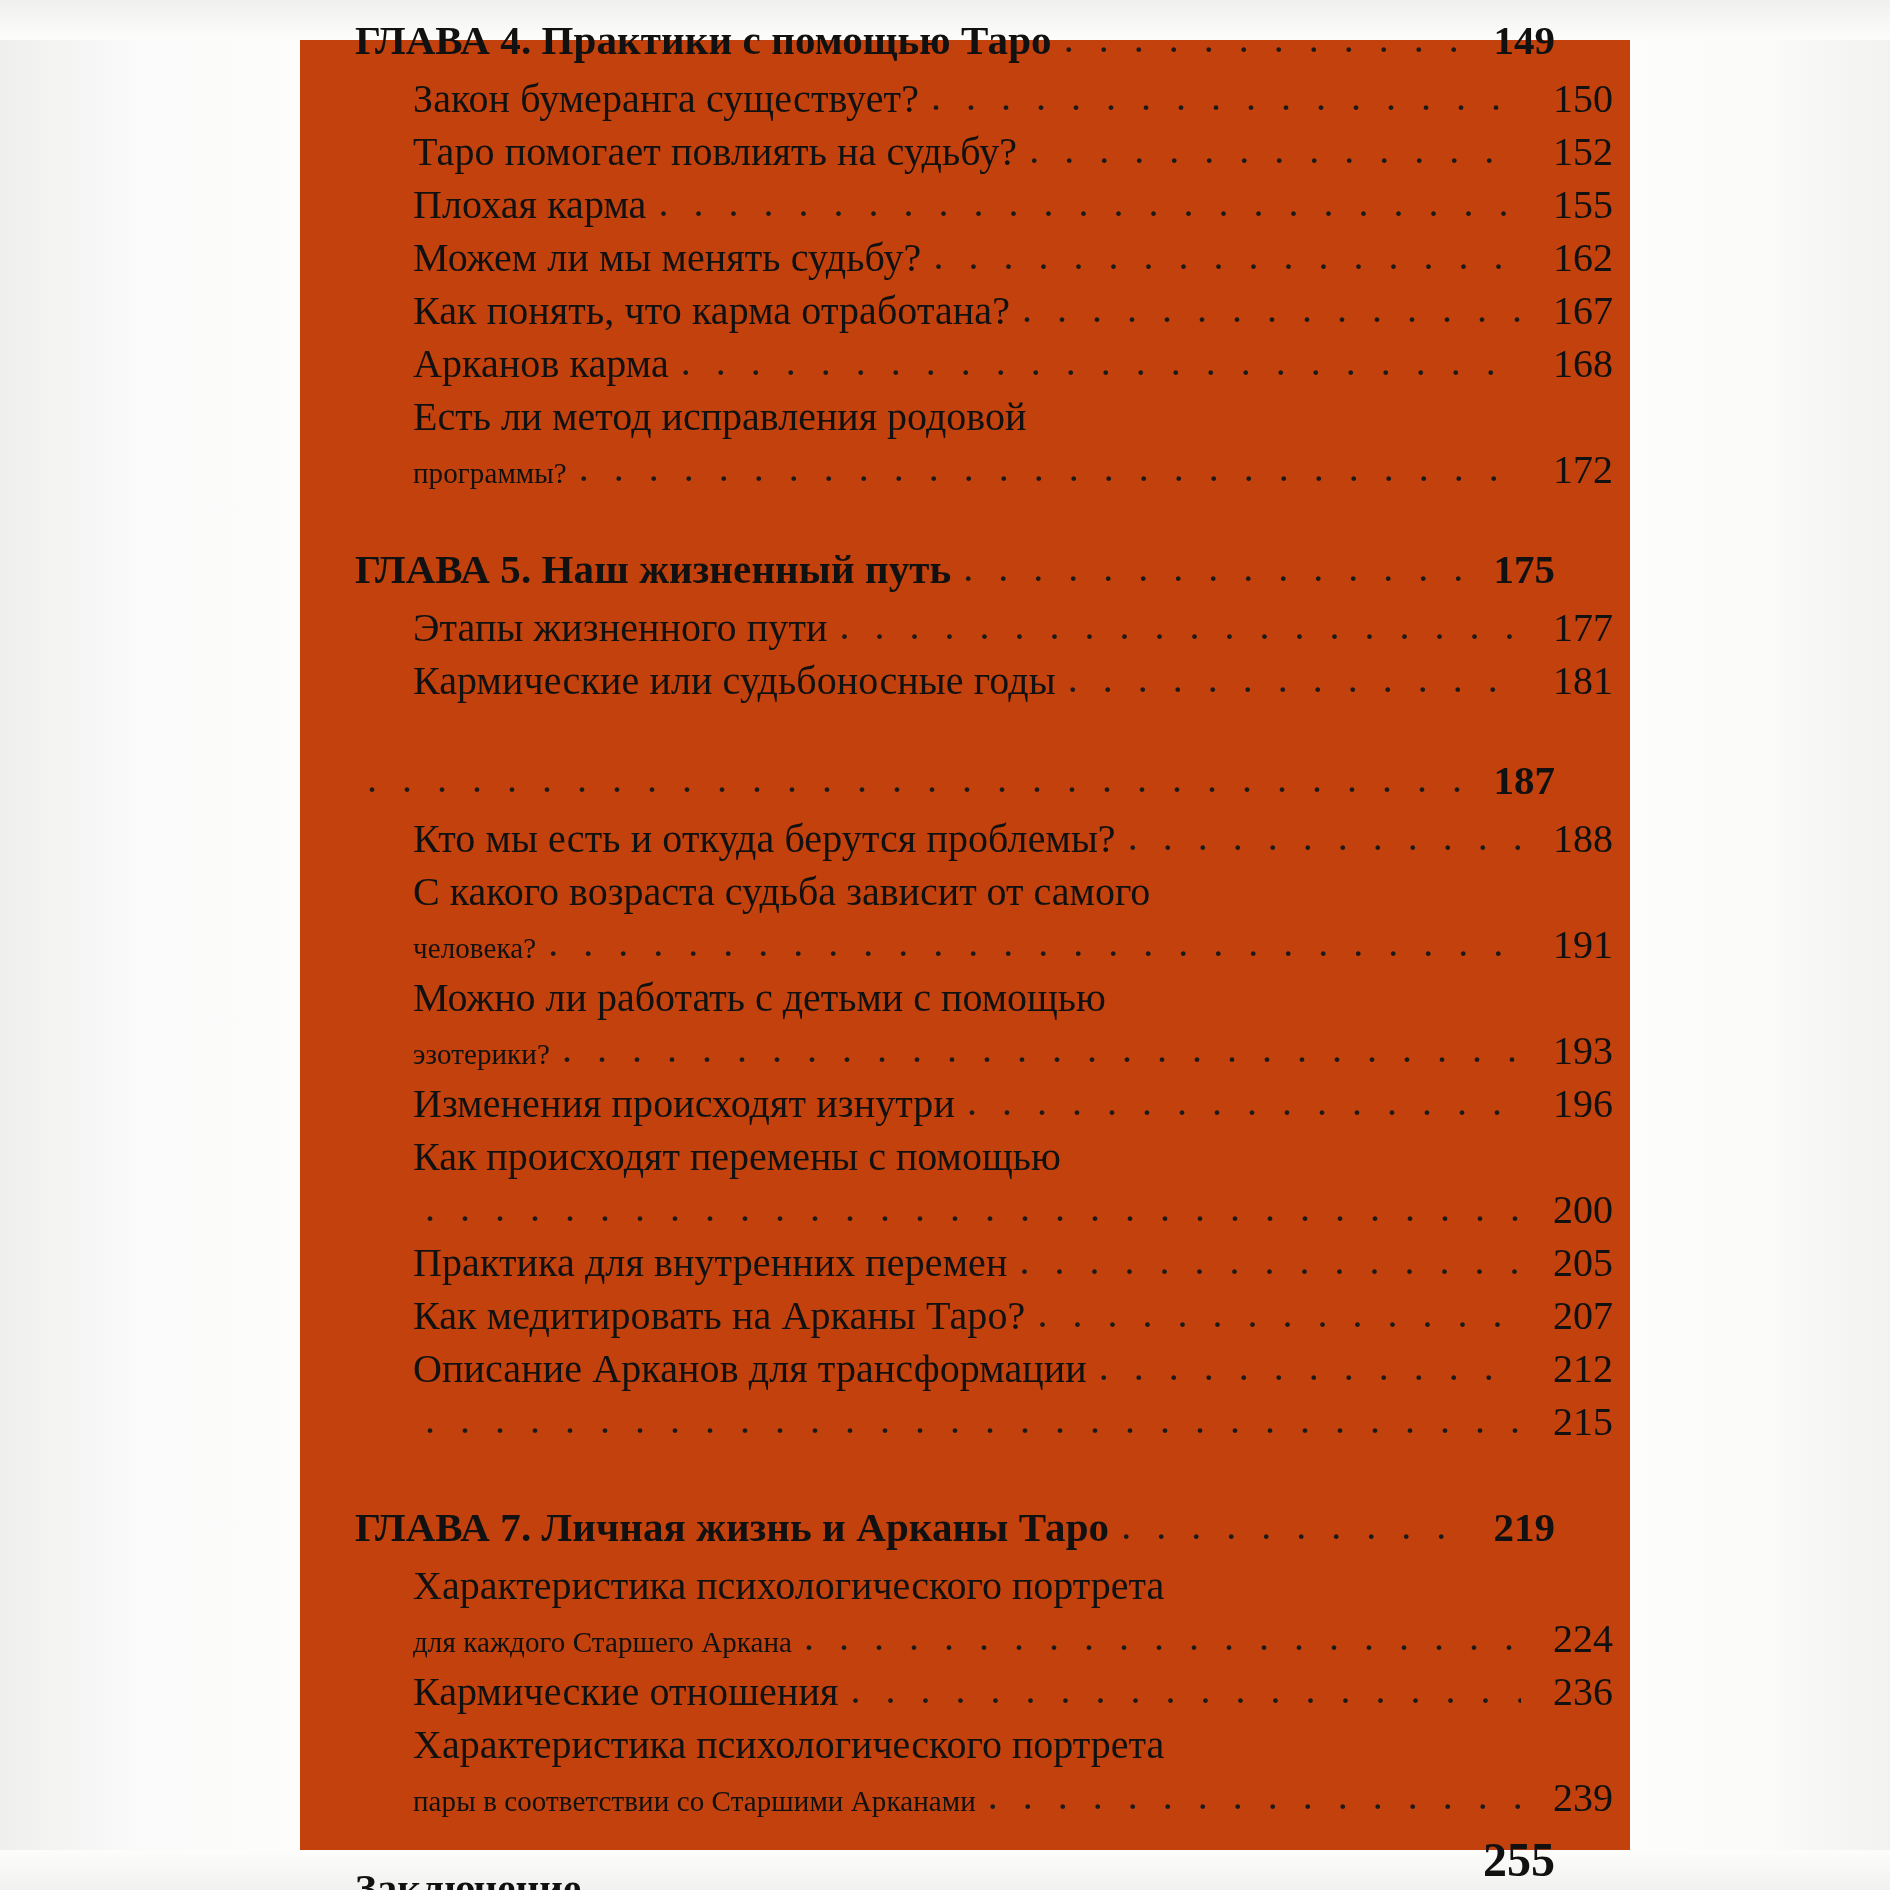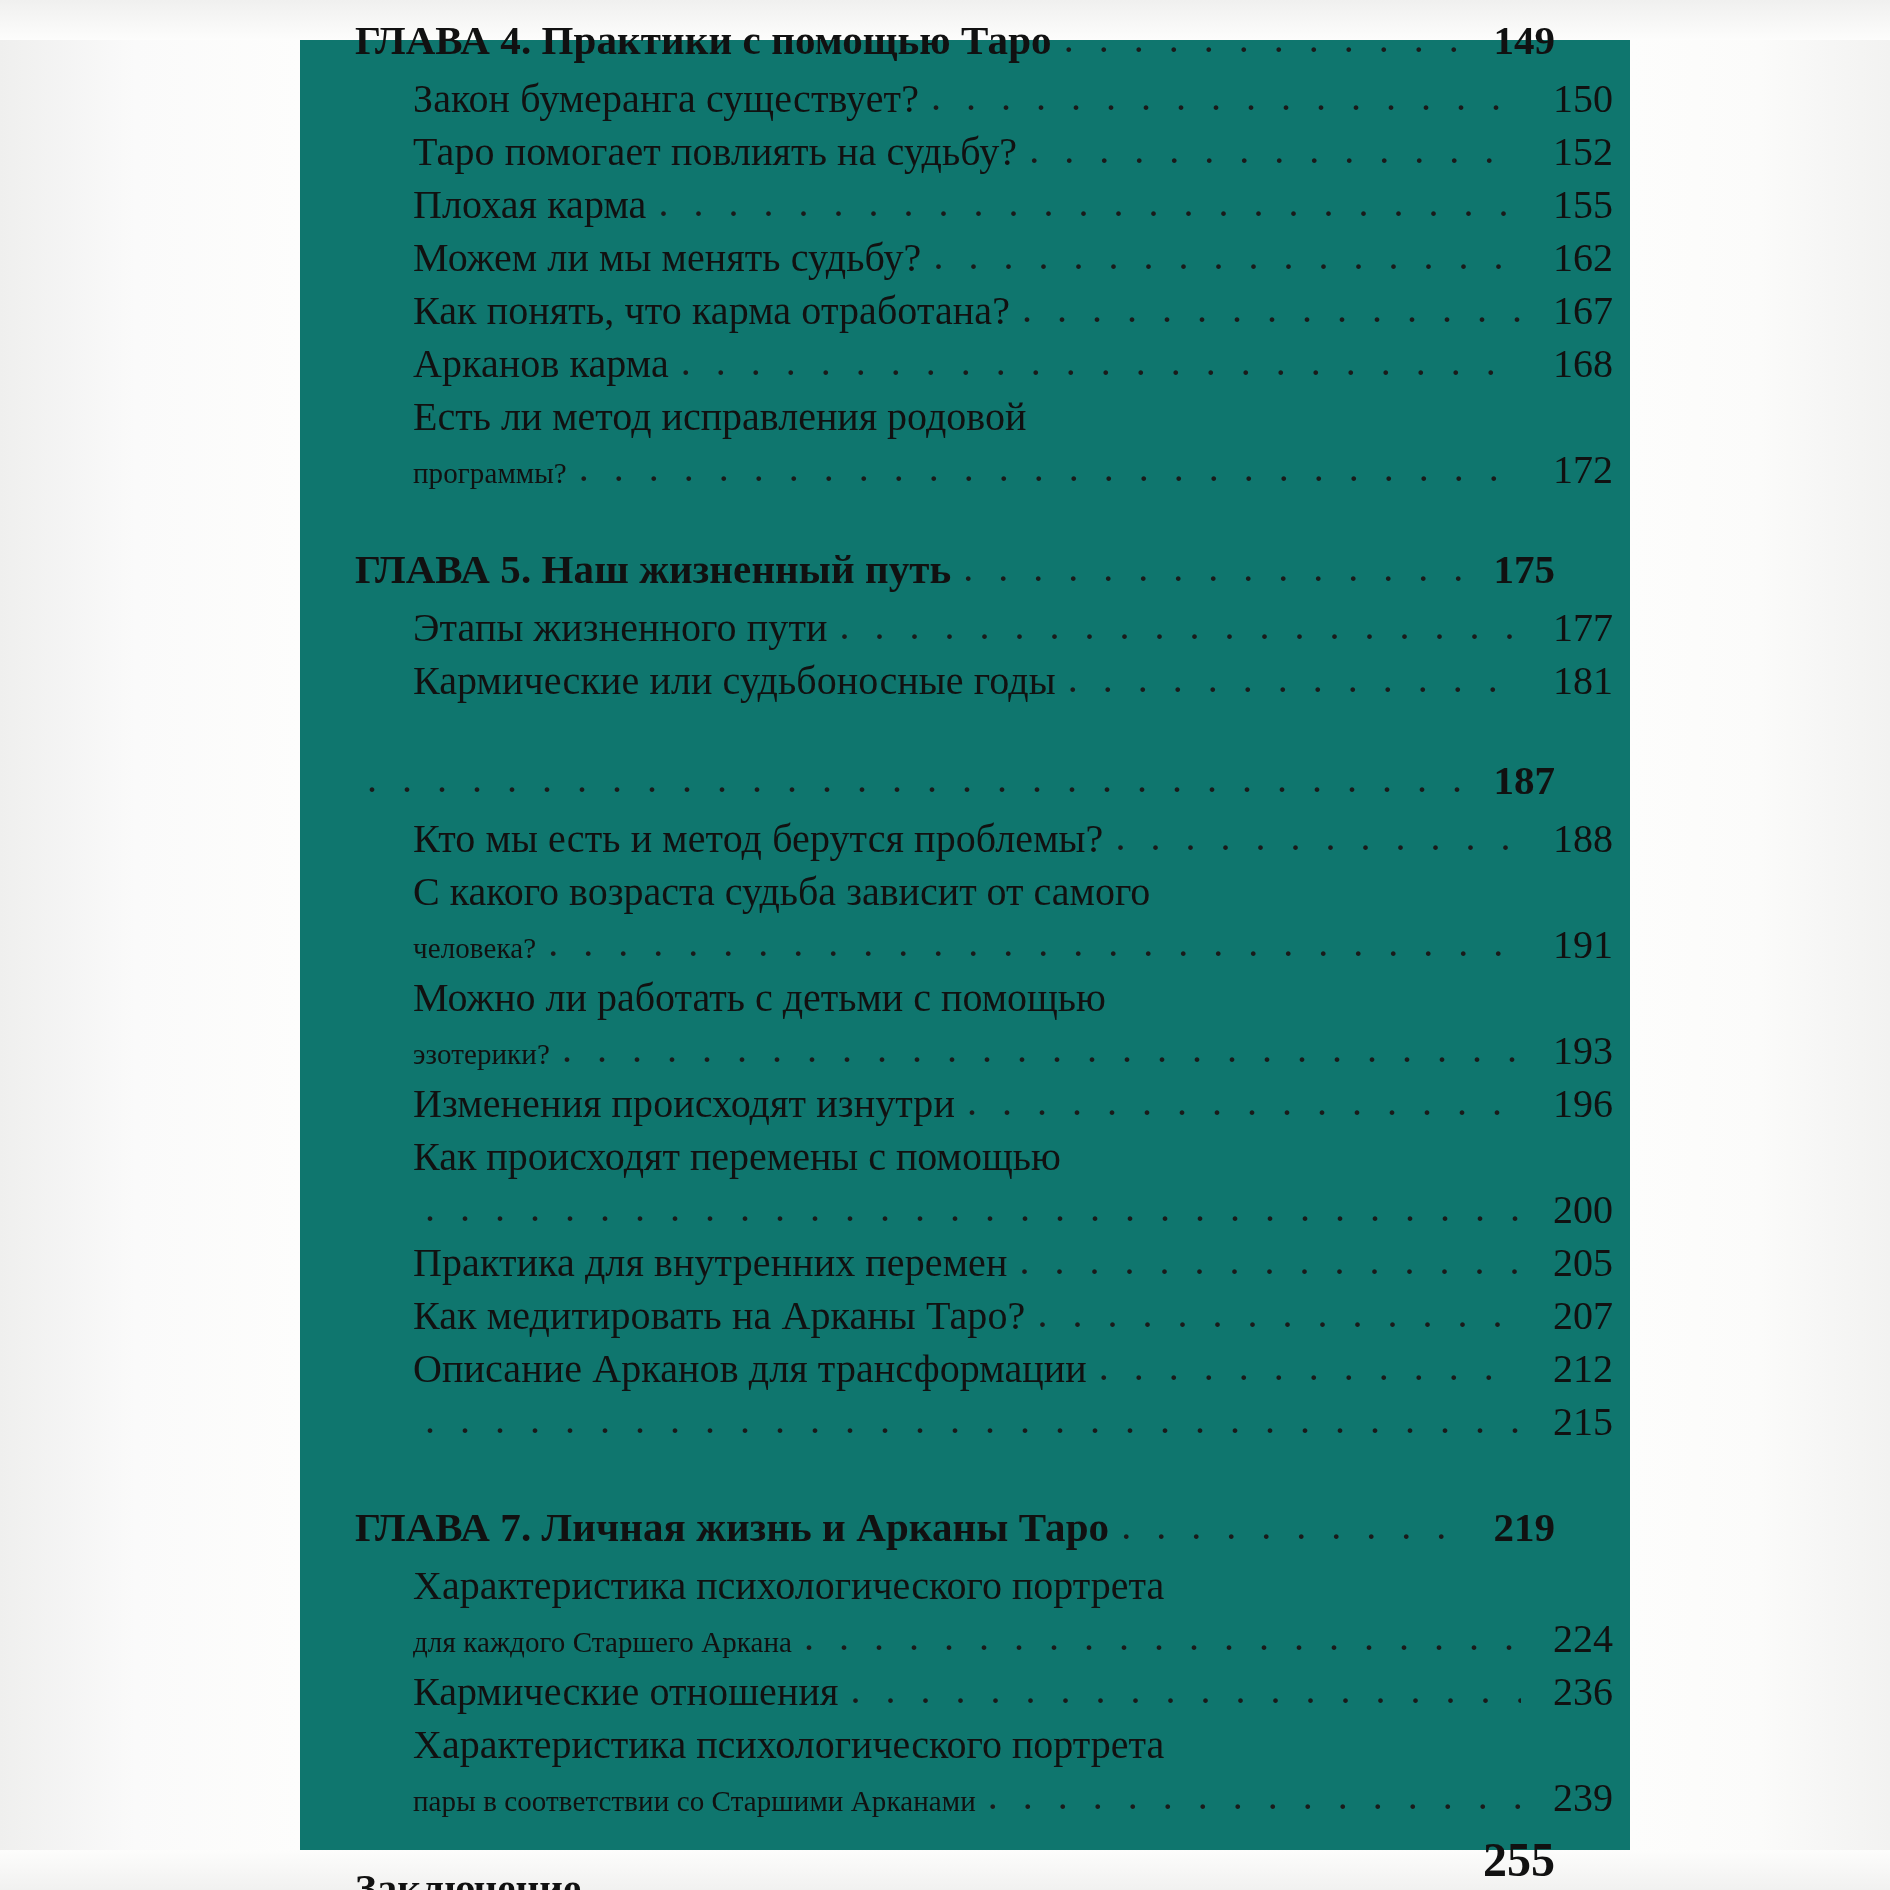--- a/index.html
+++ b/index.html
@@ -18,7 +18,7 @@
     position: relative;
     width: 1890px;
     height: 1890px;
-    background: #0f766e;
+    background: #c2410c;
   }
   
   .paper-edge-left {

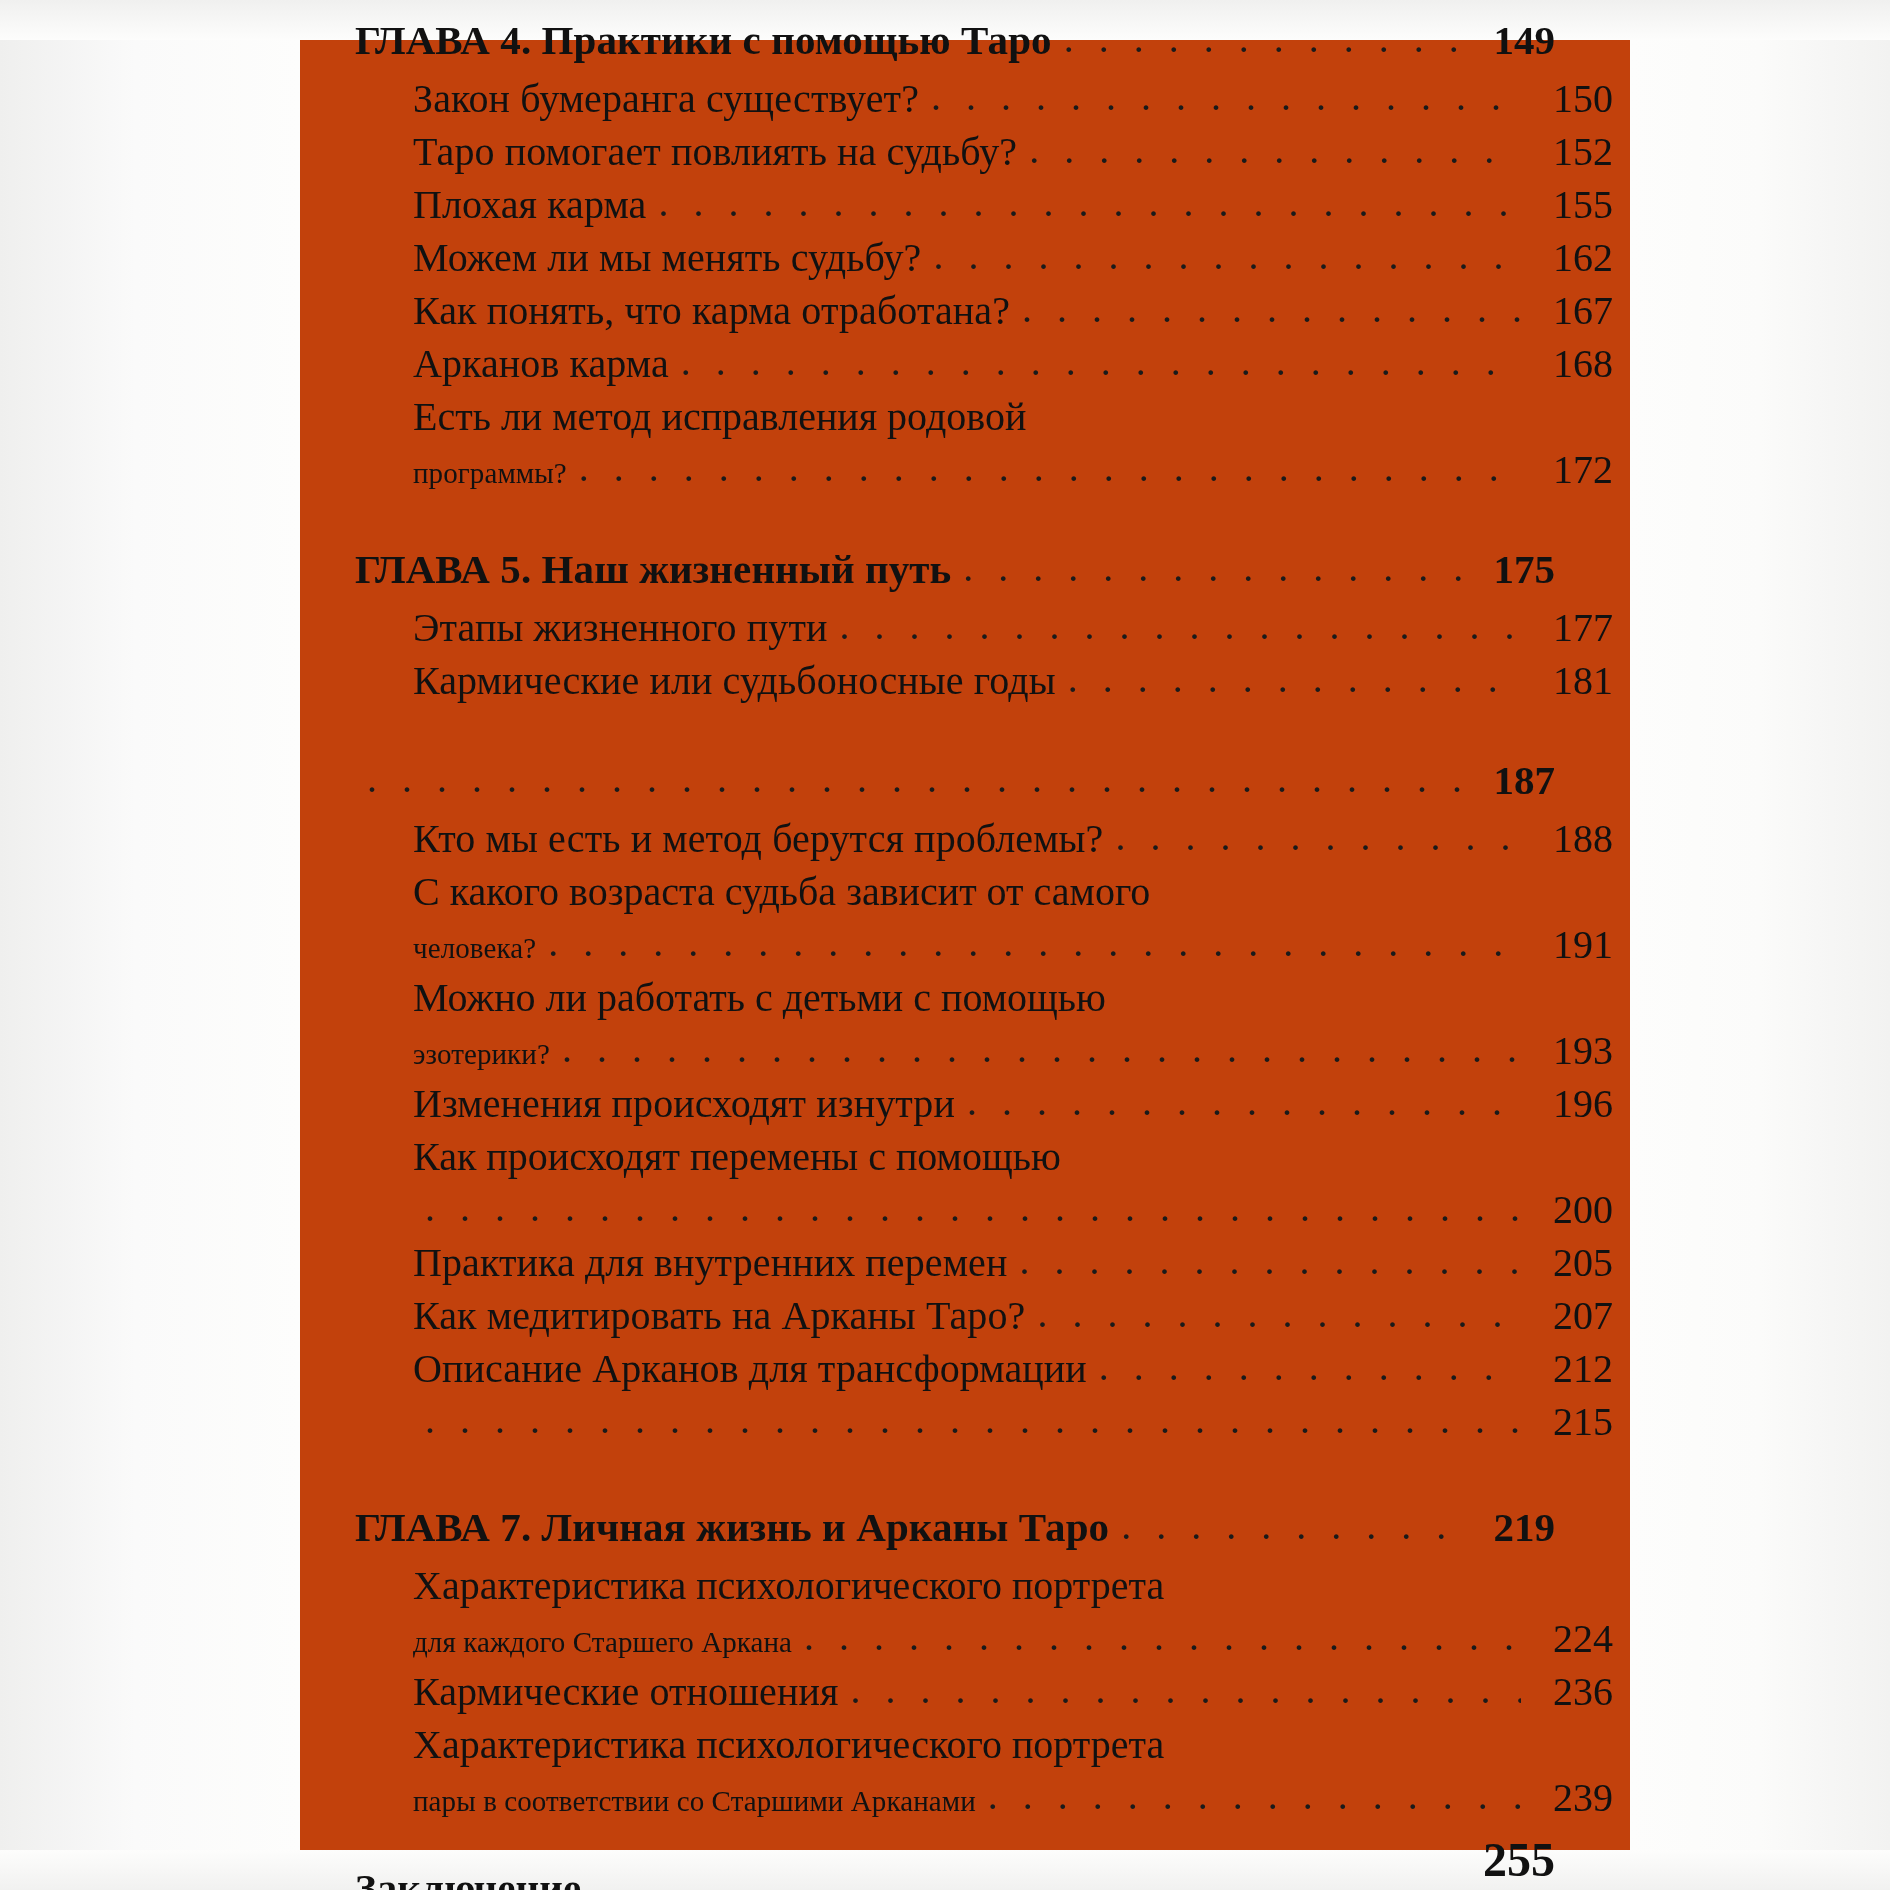--- a/index.html
+++ b/index.html
@@ -234,7 +234,7 @@
       </div>
 
       <div class="entry sub">
-        <span class="title">Кто мы есть и метод берутся проблемы?</span>
+        <span class="title">Кто мы есть и откуда берутся проблемы?</span>
         <span class="leader">. . . . . . . . . . . . . . . . . . . . . . . . . . . . . . . . . . . . . . . . . . . . . . . . . . . . . . . . . . . . . . . . . . . . . . . . . . . . . . . . . . . . . . . . . . . . . . . . . . . . . . . . . . . . . . . . . . . . . . . . . . . . . . . . . .</span>
         <span class="page-num">188</span>
       </div>

